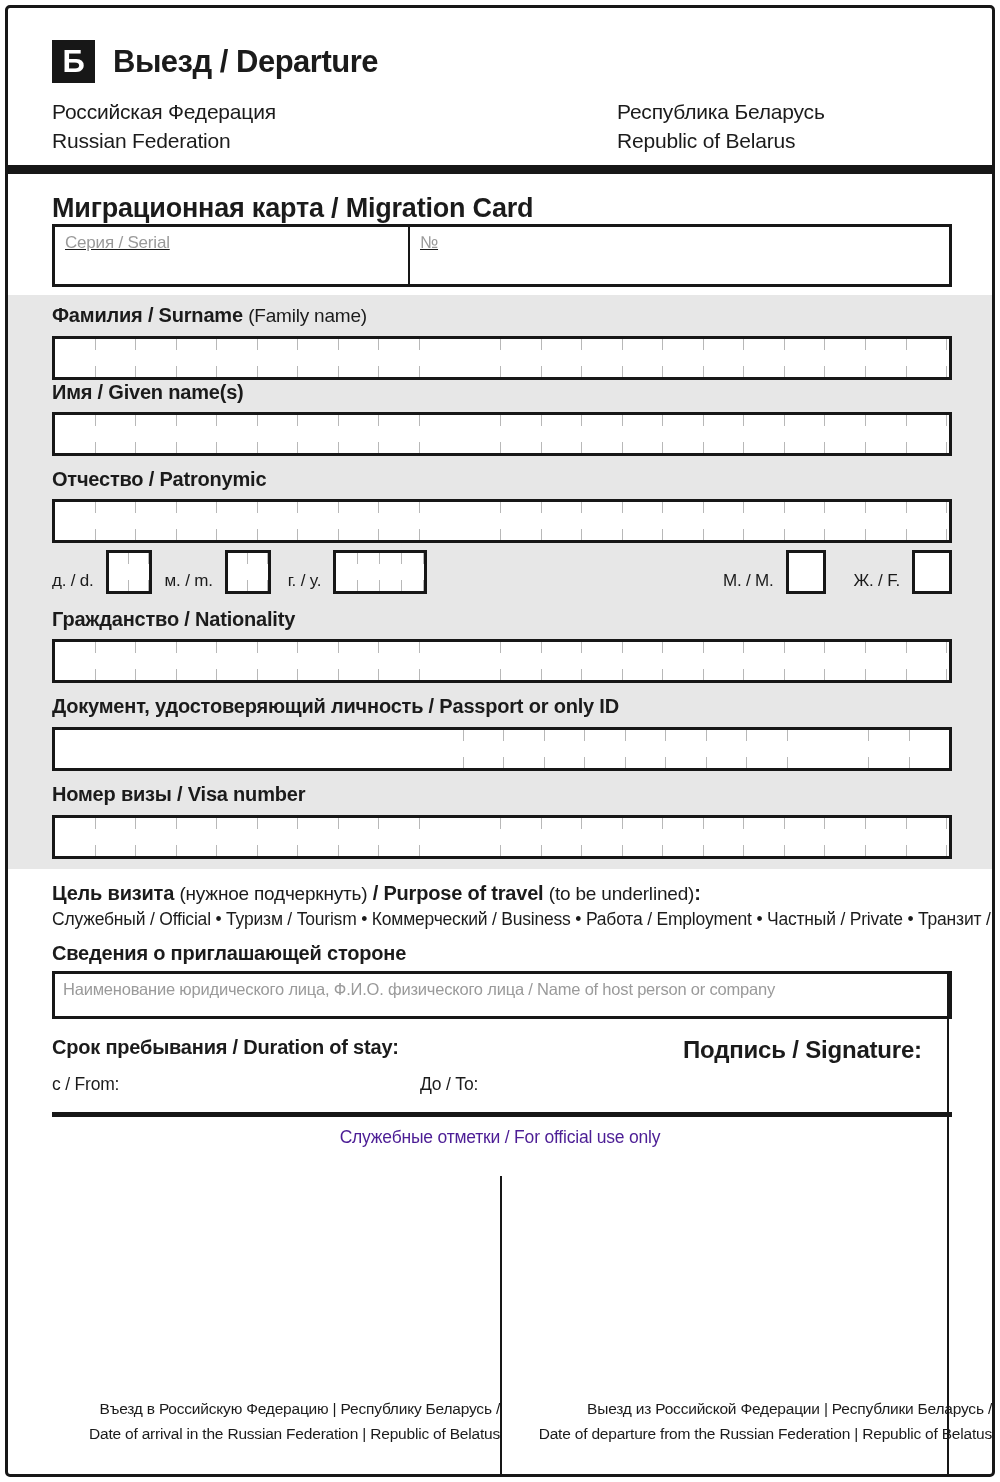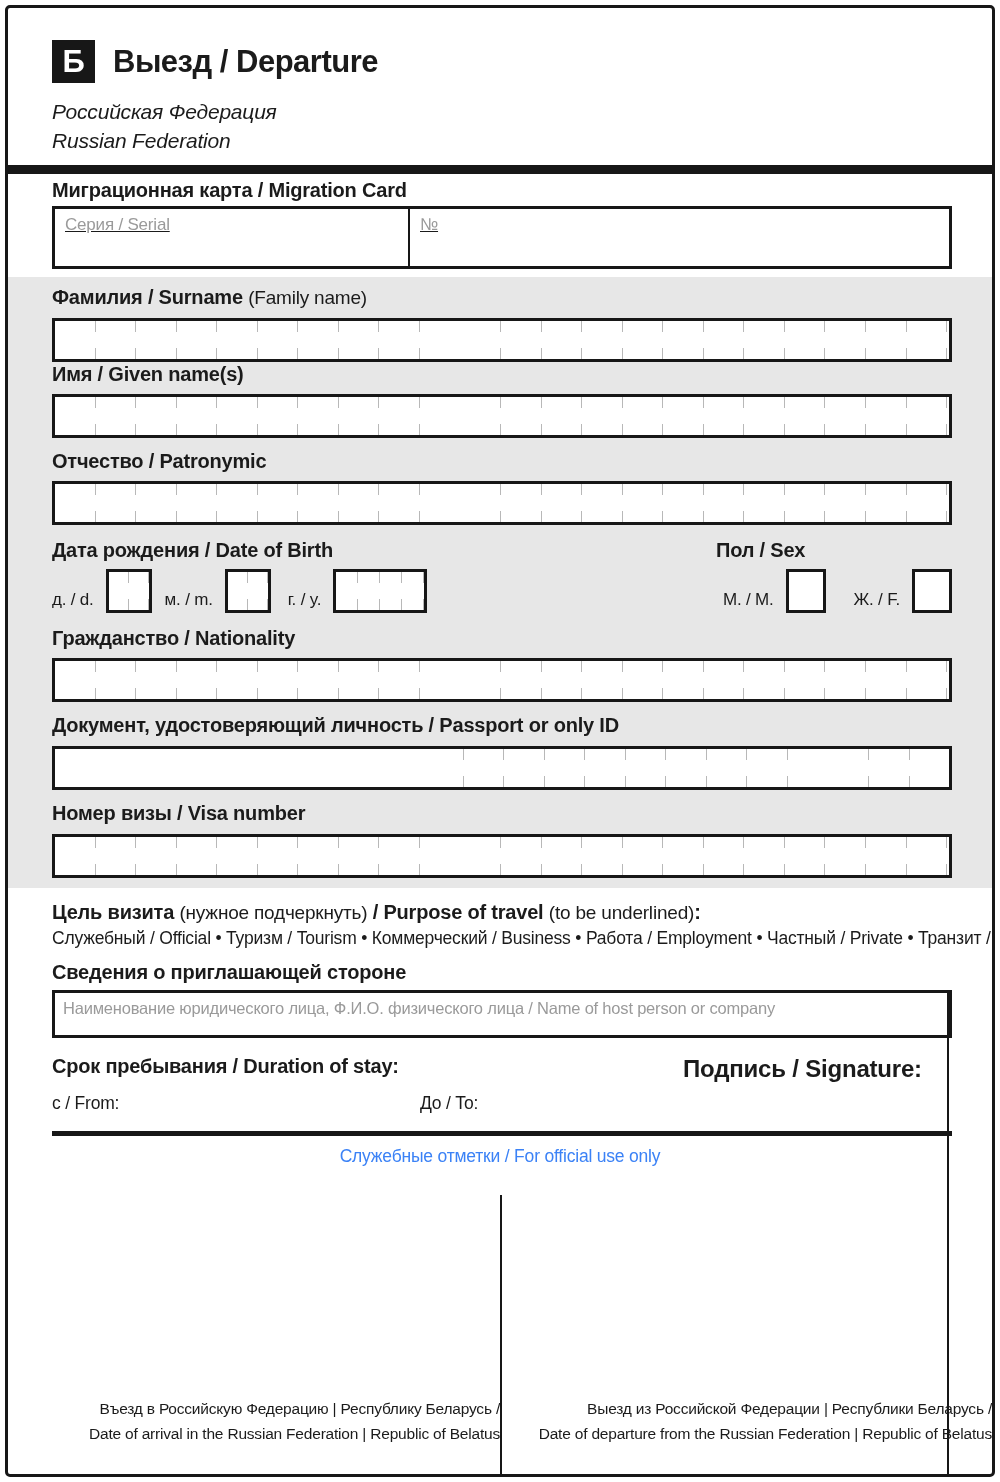--- a/index.html
+++ b/index.html
@@ -17,7 +17,7 @@
   .logo { width:43px; height:43px; background:#171717; color:#fff; font-weight:bold;
     font-size:31px; display:flex; align-items:center; justify-content:center; flex:0 0 auto; }
   .doc-title { font-size:31px; font-weight:bold; margin-left:18px; letter-spacing:-0.5px; }
-  .country-row { margin-top:14px; line-height:29px; font-size:21px;font-style:italic; }
+  .country-row { margin-top:14px; line-height:29px; font-size:21px; }
   .country-right { position:absolute; left:609px; top:89px; line-height:29px; font-size:21px; }
 
   

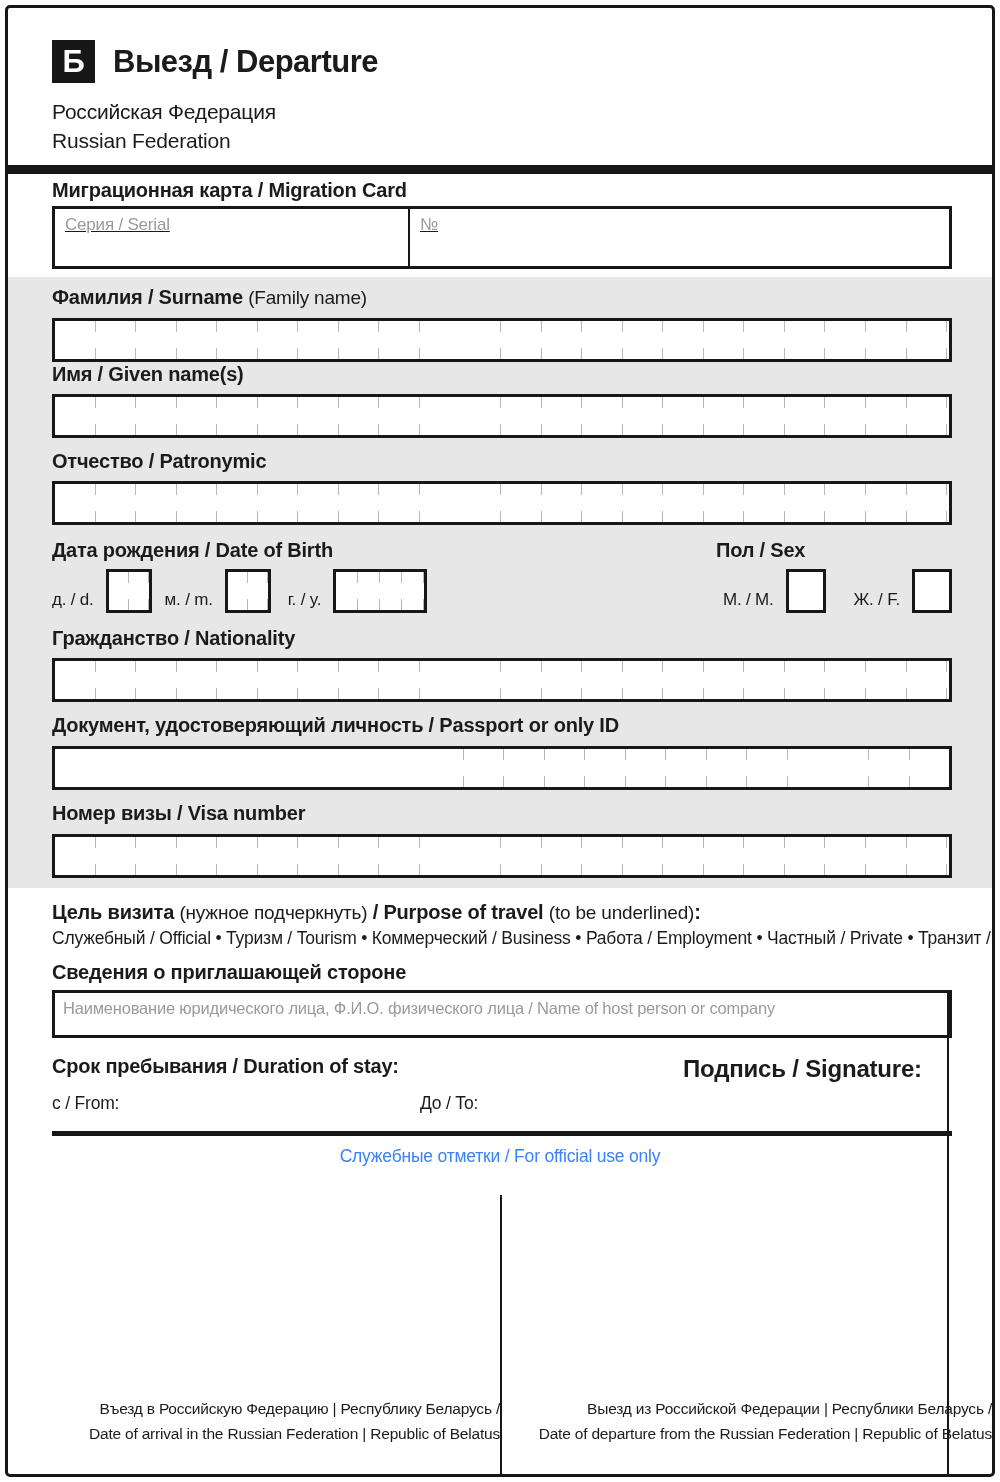--- a/index.html
+++ b/index.html
@@ -111,6 +111,10 @@
       <div>Российская Федерация</div>
       <div>Russian Federation</div>
     </div>
+    <div class="country-right">
+      <div>Республика Беларусь</div>
+      <div>Republic of Belarus</div>
+    </div>
   </div>
 
   <div class="black-bar"></div>

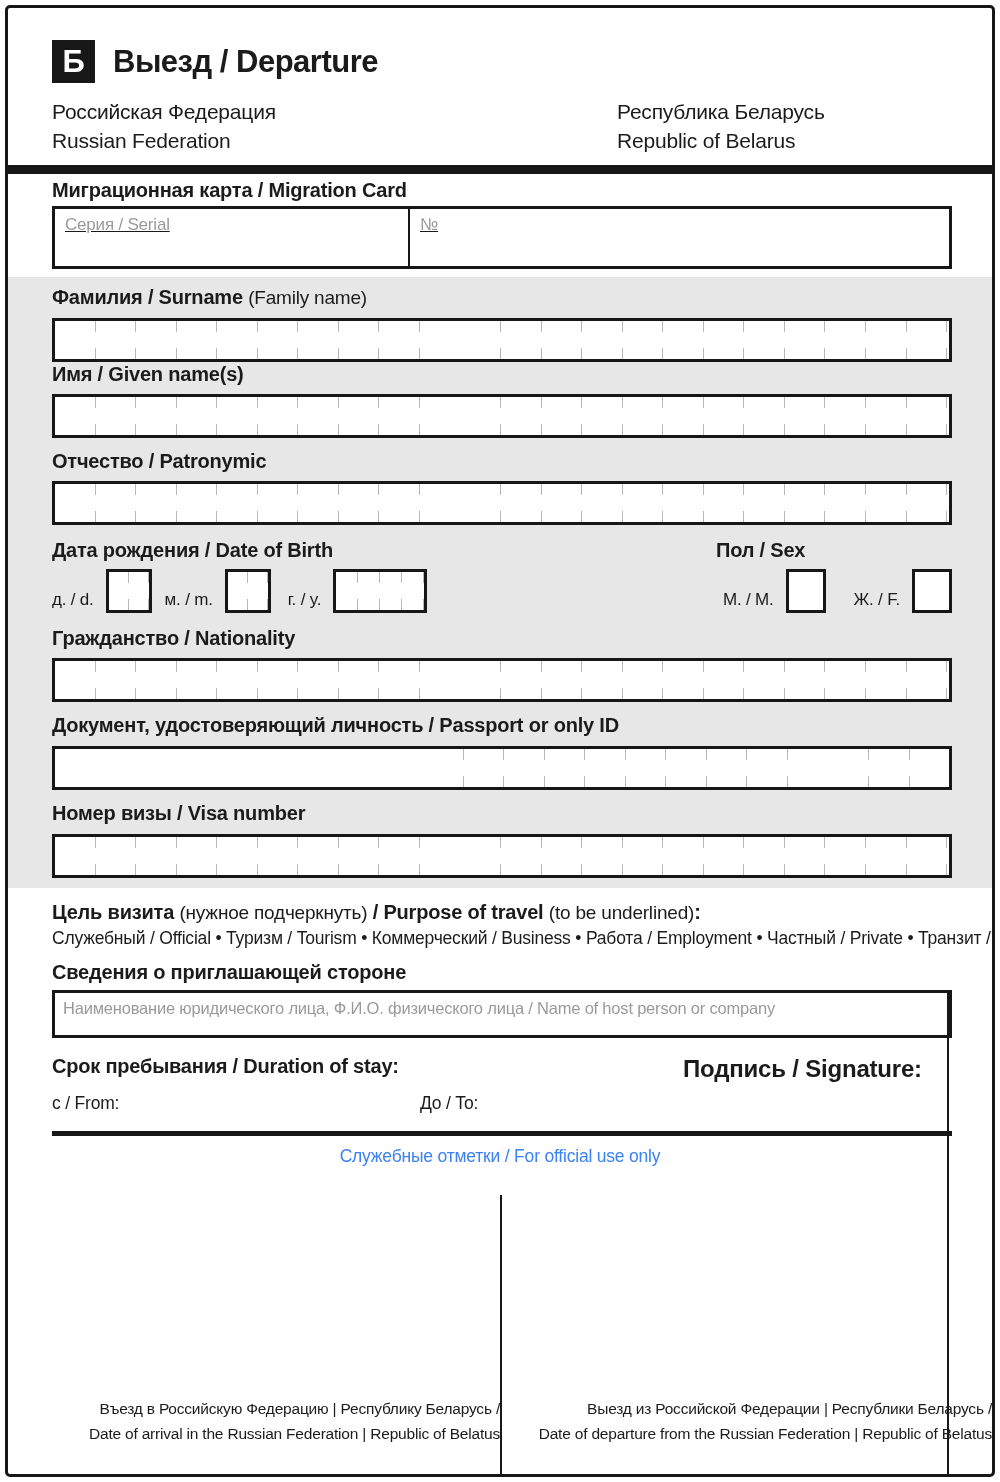--- a/index.html
+++ b/index.html
@@ -25,7 +25,7 @@
 
   
   .section-pad { padding-left:44px; padding-right:40px; }
-  .mc-heading { margin-top:3px; font-size:20px; font-weight:bold; line-height:26px; }
+  .mc-heading { margin-top:21px; font-size:27px; font-weight:bold; line-height:26px; }
   .serial-box { margin-top:3px; height:63px; border:3px solid #171717; display:flex; background:#fff;text-decoration:underline; }
   .serial-cell { flex:0 0 355px; border-right:2px solid #171717; padding:6px 10px; }
   .number-cell { flex:1; padding:6px 10px; }

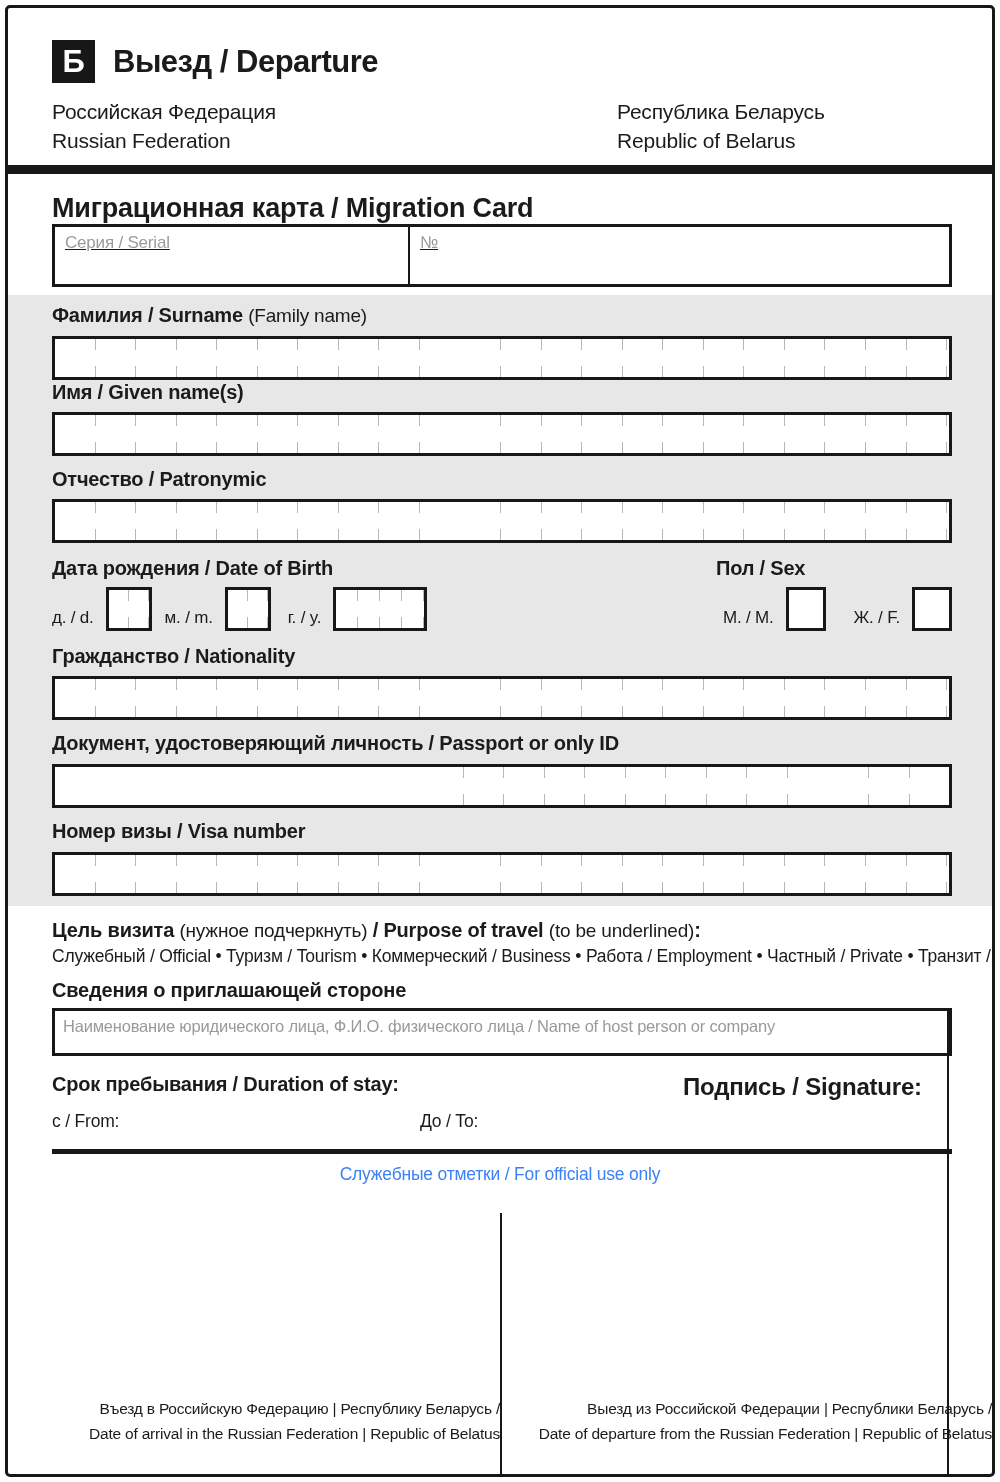--- a/index.html
+++ b/index.html
@@ -145,10 +145,6 @@
     <div class="f-label lbl-mt11">Отчество / Patronymic</div>
     <div class="charbox mt8"></div>
 
-    <div class="dob-label-row">
-      <div class="f-label">Дата рождения / Date of Birth</div>
-      <div class="f-label sex-head">Пол / Sex</div>
-    </div>
     <div class="dob-row">
       <div class="sub-label">д. / d.</div>
       <div class="minibox box-d"></div>

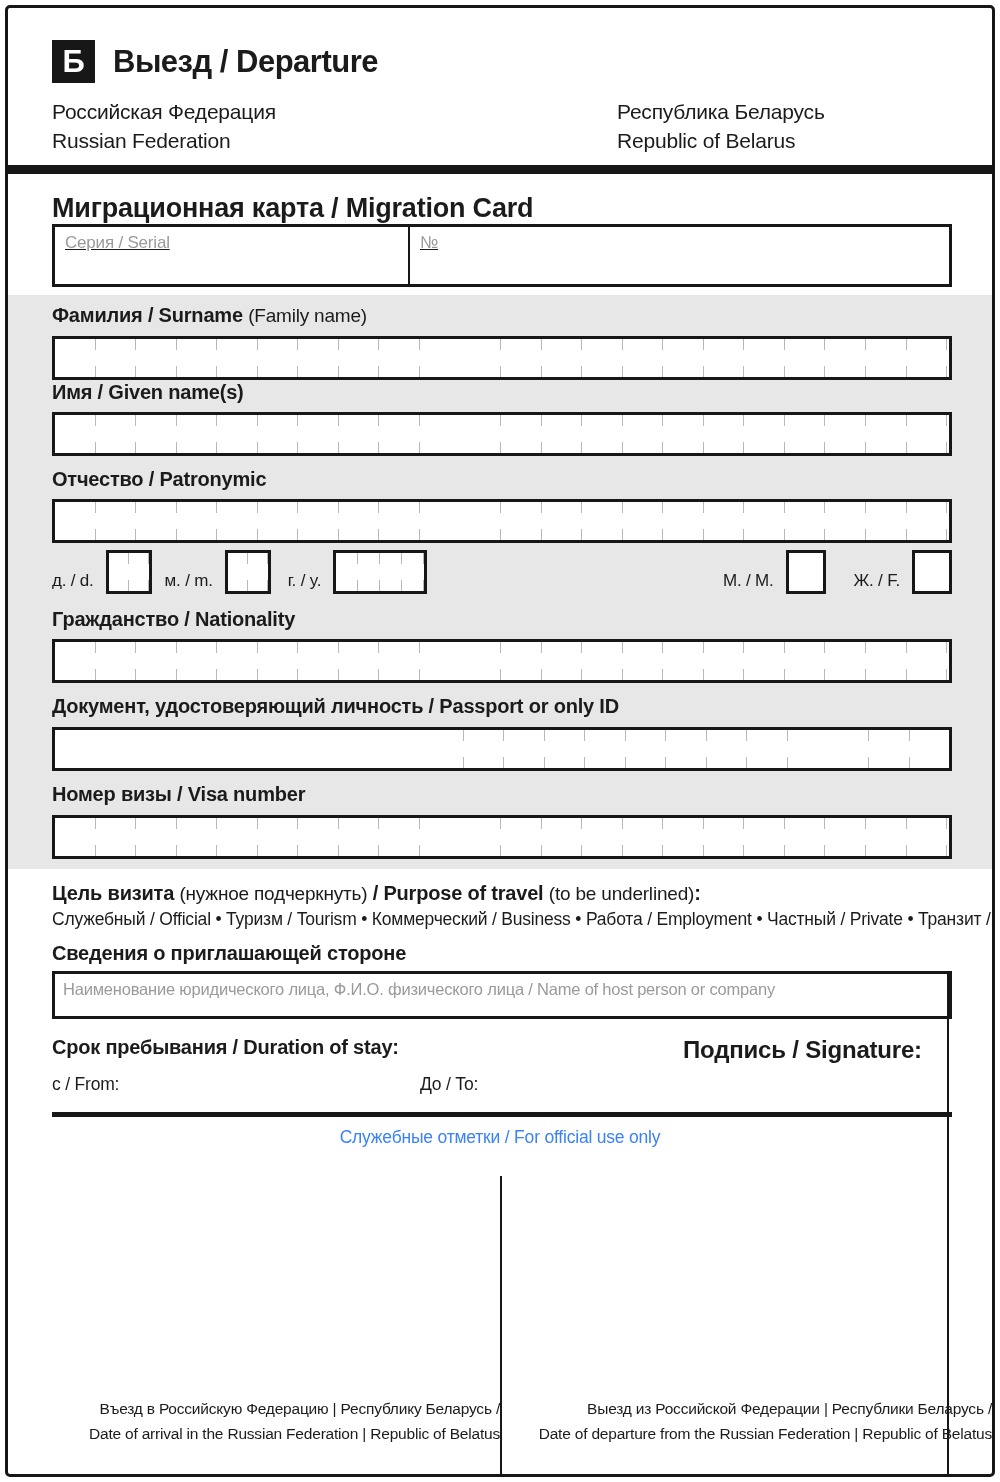--- a/index.html
+++ b/index.html
@@ -85,7 +85,7 @@
   .to-label { position:absolute; left:412px; top:0; }
 
   .thick-line { margin:16px 40px 0 44px; height:5px; background:#171717; }
-  .official-note { margin-top:10px; text-align:center; color:#3b82f6; font-size:17.5px; line-height:21px; }
+  .official-note { margin-top:10px; text-align:center; color:#4c1d95; font-size:17.5px; line-height:21px; }
 
   
   .bottom { flex:1; margin-top:28px; display:flex; }

